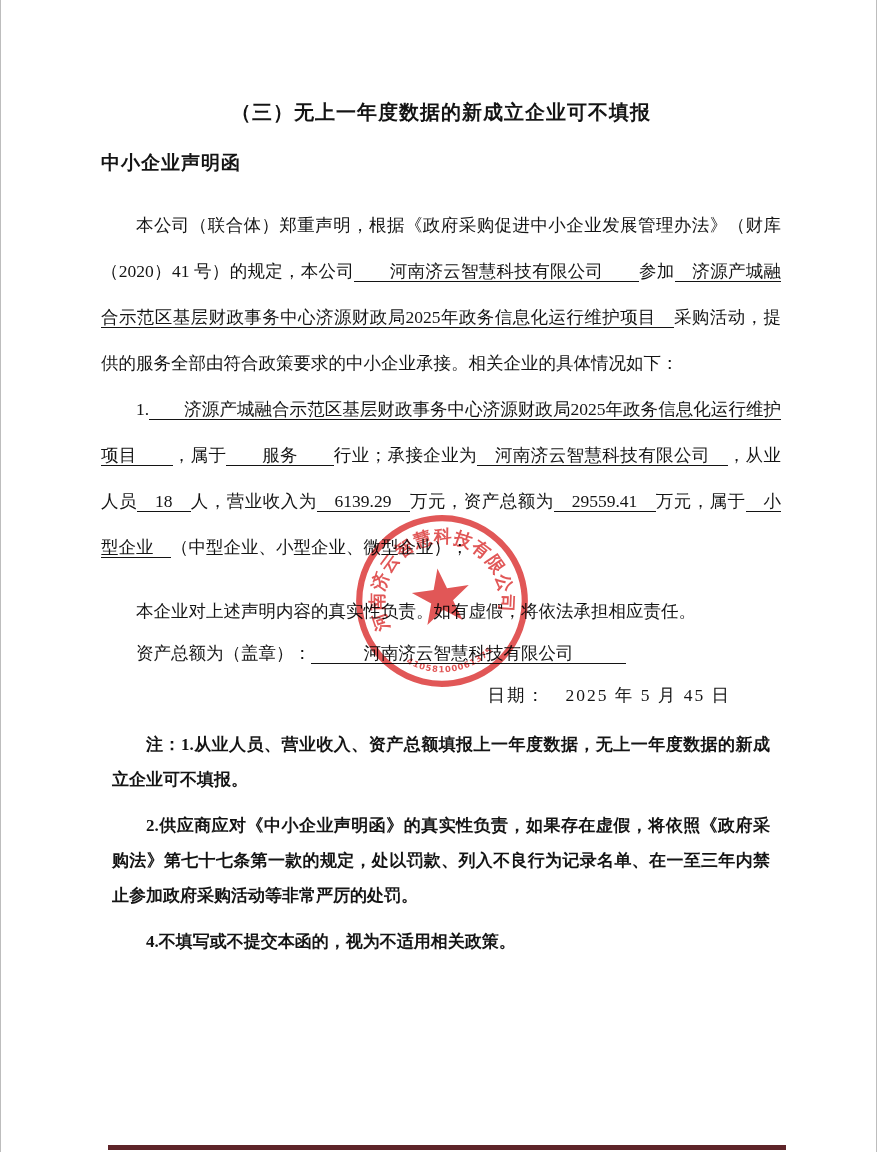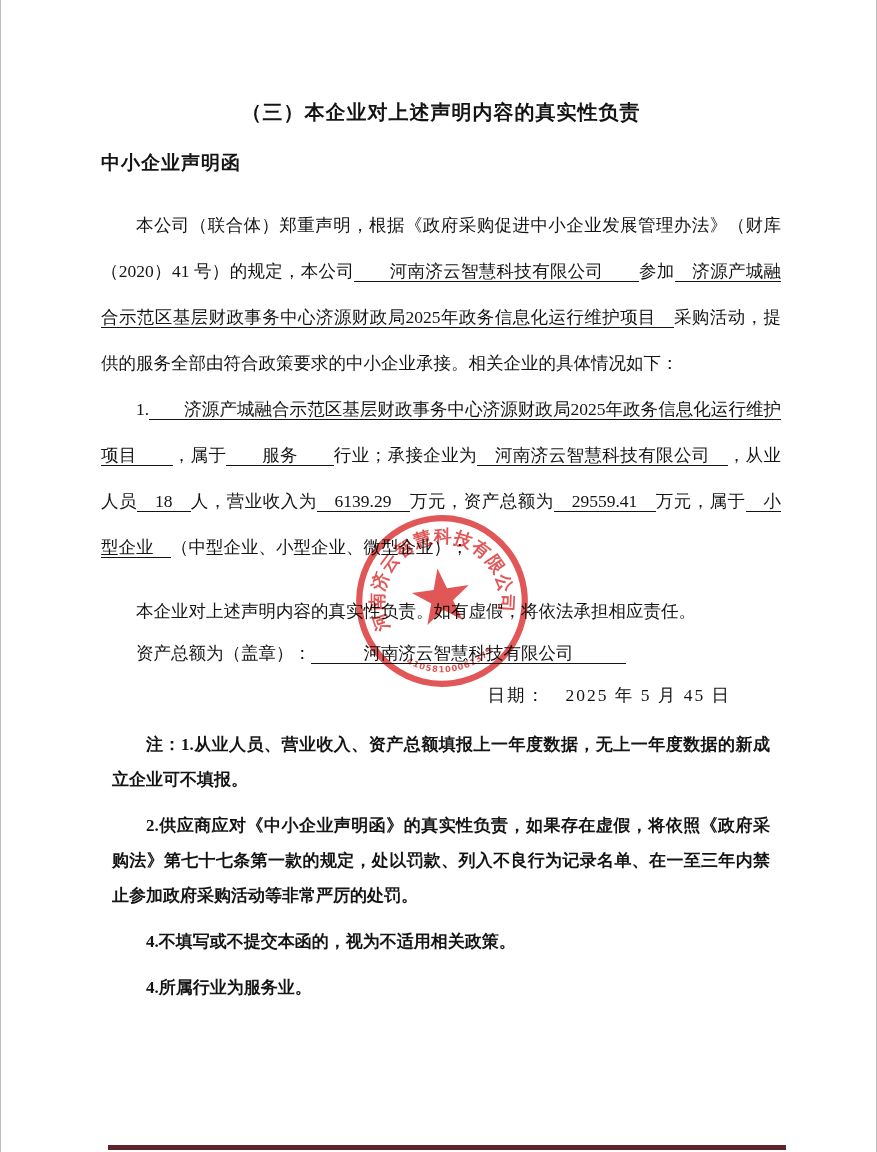--- a/index.html
+++ b/index.html
@@ -85,7 +85,7 @@
 <div class="page">
   <div class="content">
 
-    <h1 class="doc-title">（三）本企业对上述声明内容的真实性负责</h1>
+    <h1 class="doc-title">（三）无上一年度数据的新成立企业可不填报</h1>
     <h2 class="doc-subtitle">中小企业声明函</h2>
 
     <p class="body first"><span>本公司（联合体）郑重声明，根据《政府采购促进中小企业发展管理办法》（财库（2020）41 号）的规定，本公司</span><span class="u">　　河南济云智慧科技有限公司　　</span><span>参加</span><span class="u">　济源产城融合示范区基层财政事务中心济源财政局2025年政务信息化运行维护项目　</span><span>采购活动，提供的服务全部由符合政策要求的中小企业承接。相关企业的具体情况如下：</span></p>

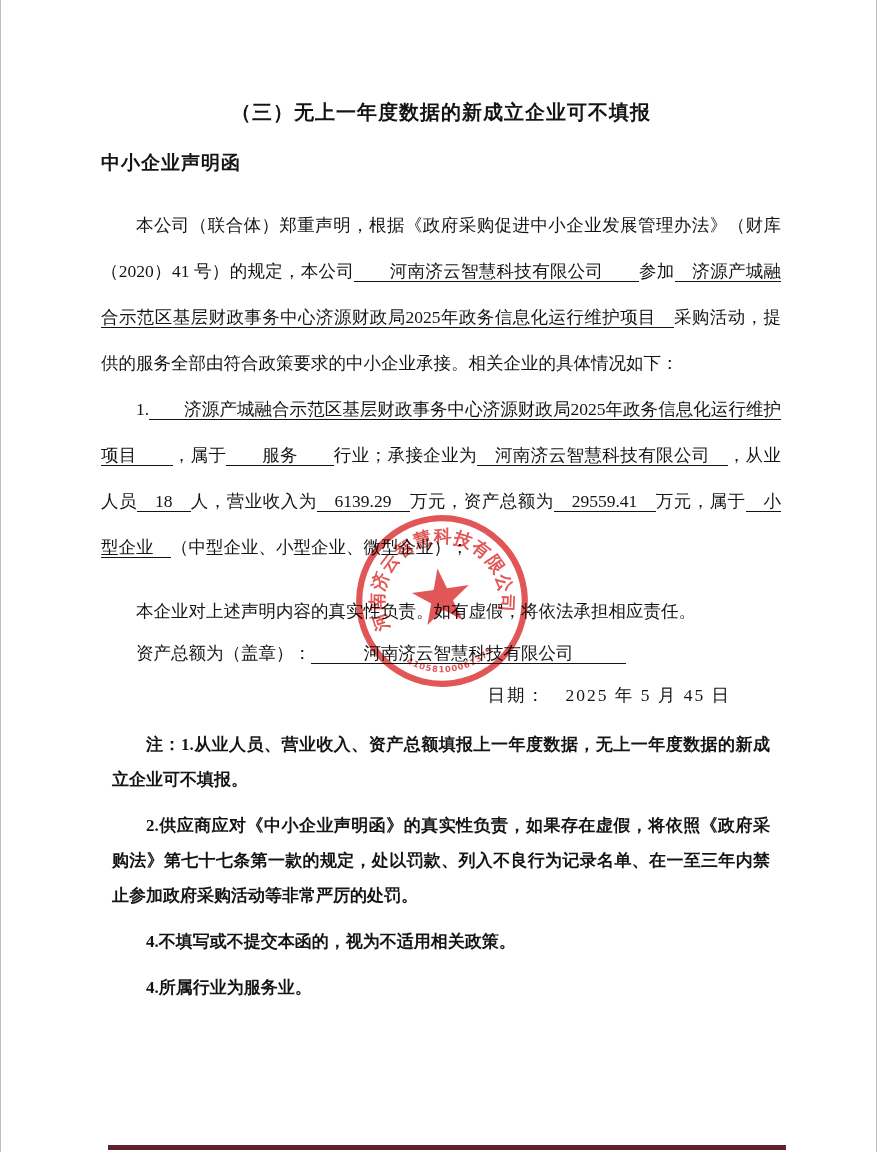--- a/index.html
+++ b/index.html
@@ -102,7 +102,6 @@
       <p>注：1.从业人员、营业收入、资产总额填报上一年度数据，无上一年度数据的新成立企业可不填报。</p>
       <p>2.供应商应对《中小企业声明函》的真实性负责，如果存在虚假，将依照《政府采购法》第七十七条第一款的规定，处以罚款、列入不良行为记录名单、在一至三年内禁止参加政府采购活动等非常严厉的处罚。</p>
       <p>4.不填写或不提交本函的，视为不适用相关政策。</p>
-      <p>4.所属行业为服务业。</p>
     </div>
   </div>
 

